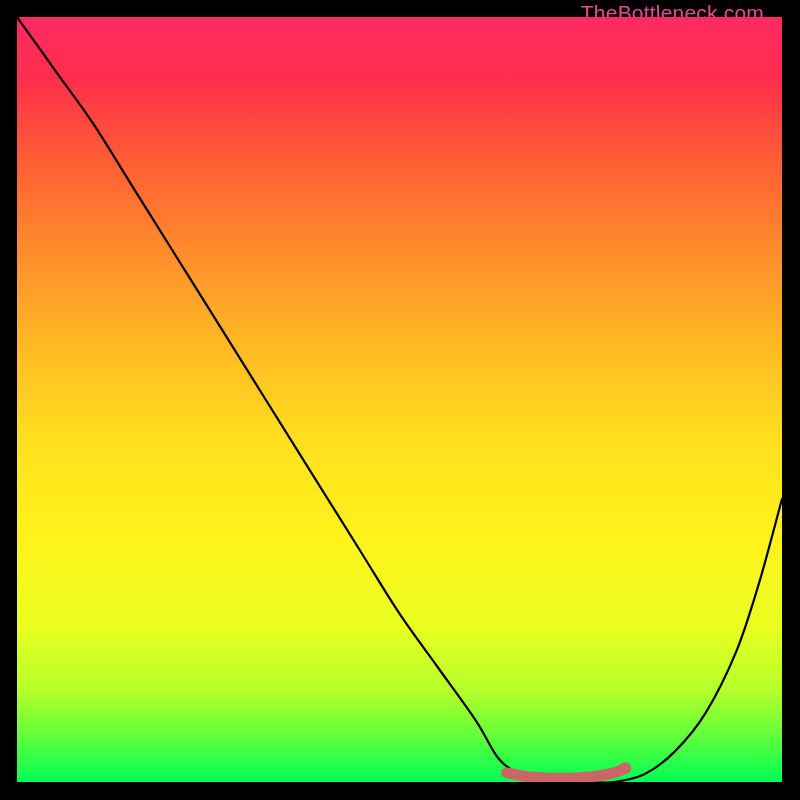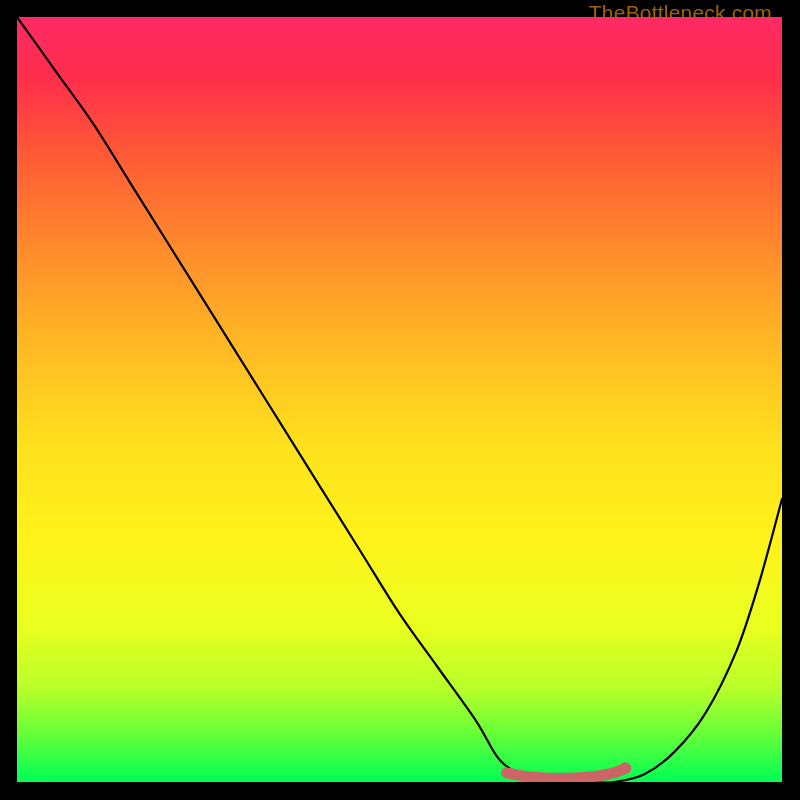--- a/index.html
+++ b/index.html
@@ -35,8 +35,8 @@
   .watermark {
     position: absolute;
     top: 1px;
-    right: 28px;
-    color: #a16207;
+    right: 36px;
+    color: #ec4899;
     font-family: Arial, Helvetica, sans-serif;
     font-size: 21px;
     font-weight: 400;

